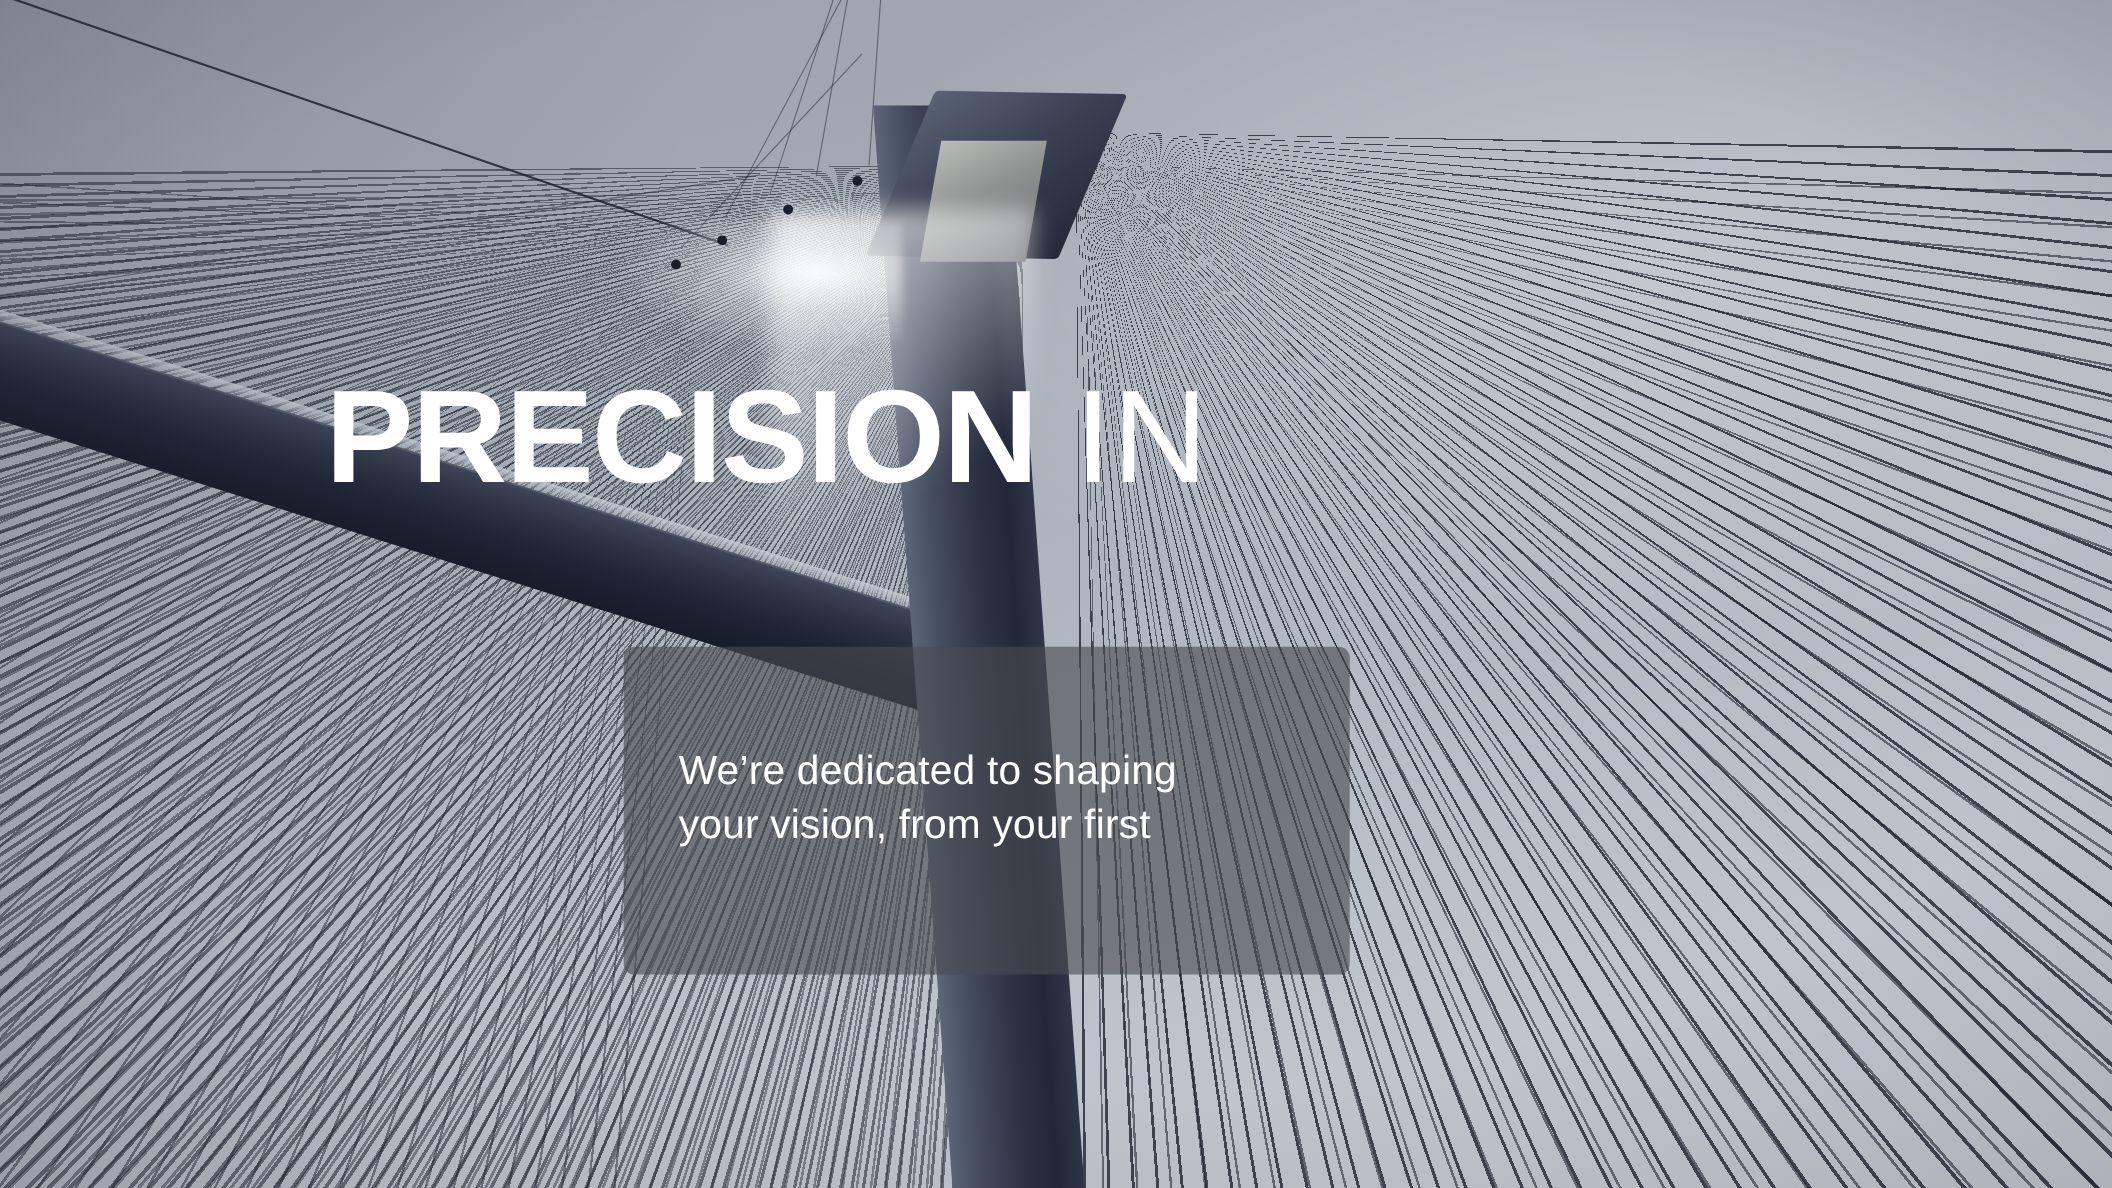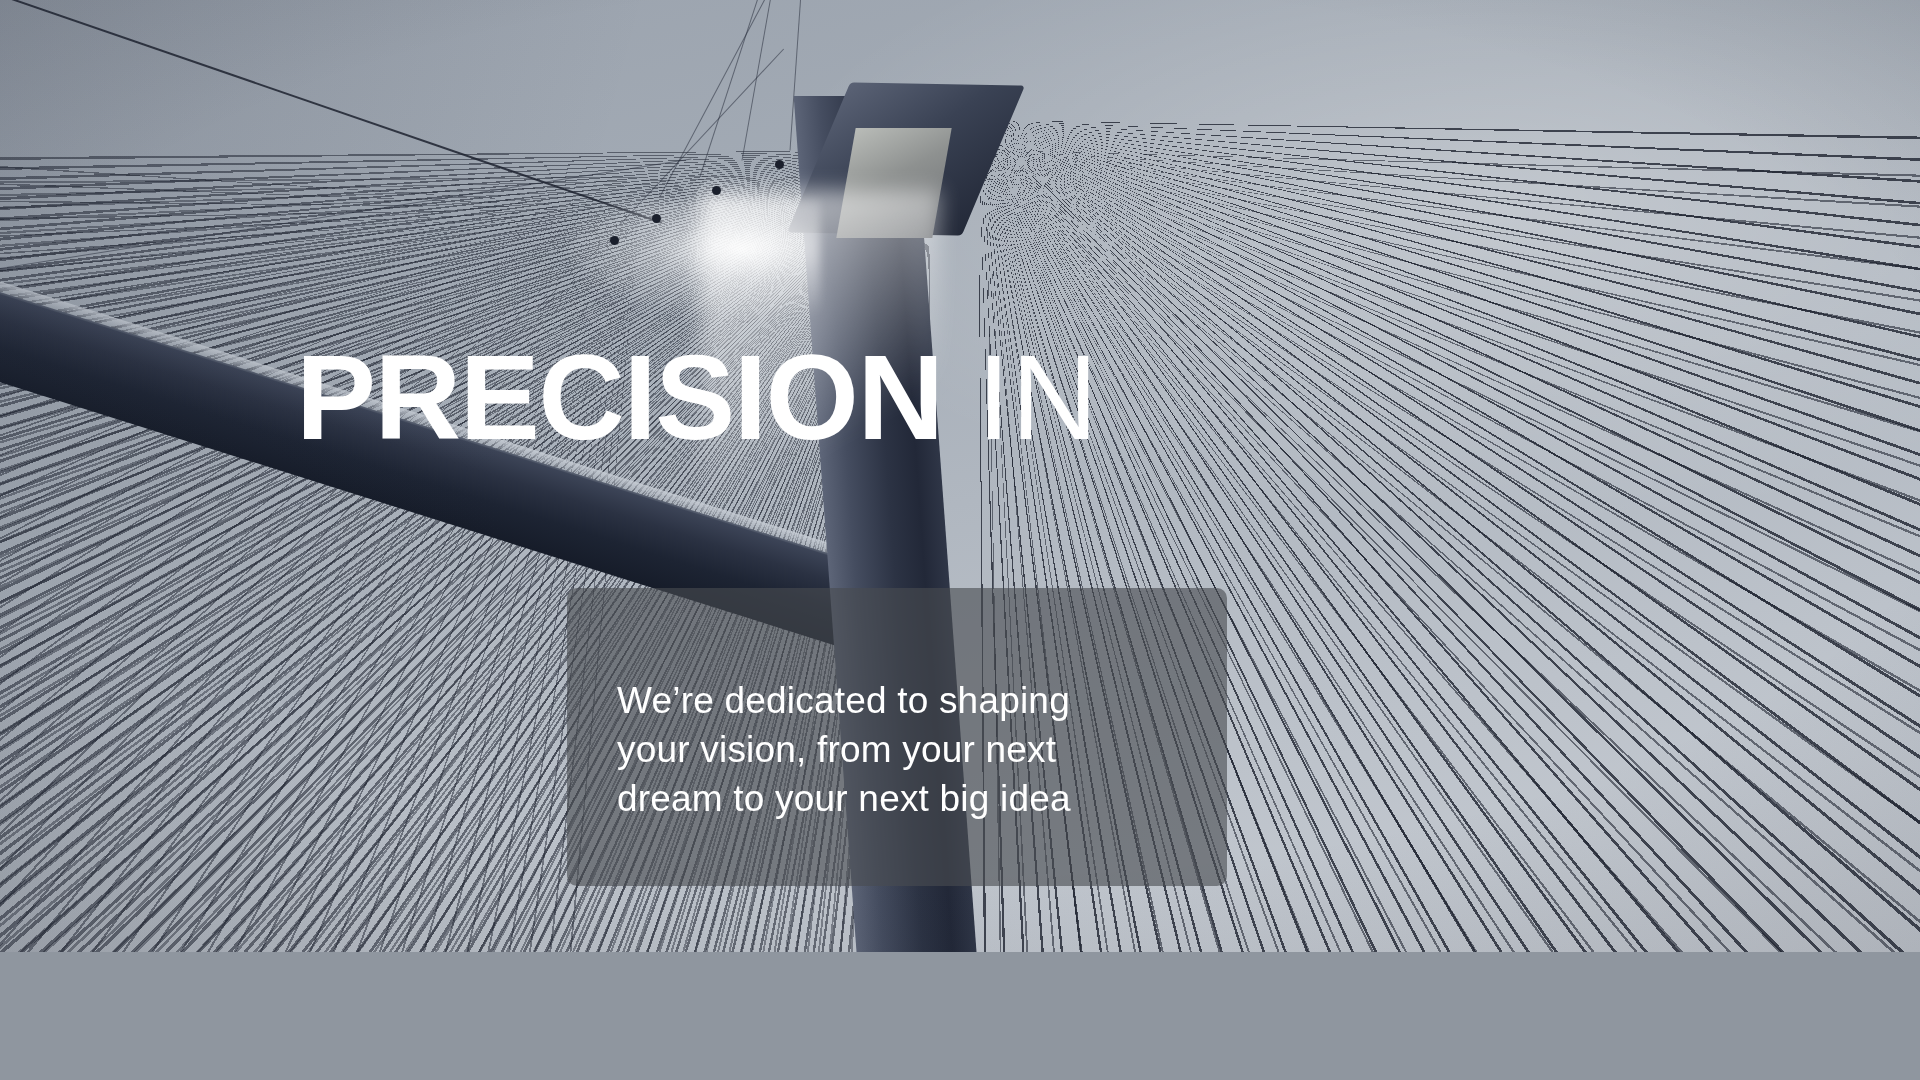--- a/index.html
+++ b/index.html
@@ -14,7 +14,7 @@
   #stage {
     position:relative;
     width:1920px;
-    height:952px;
+    height:1080px;
     overflow:hidden;
   }
 

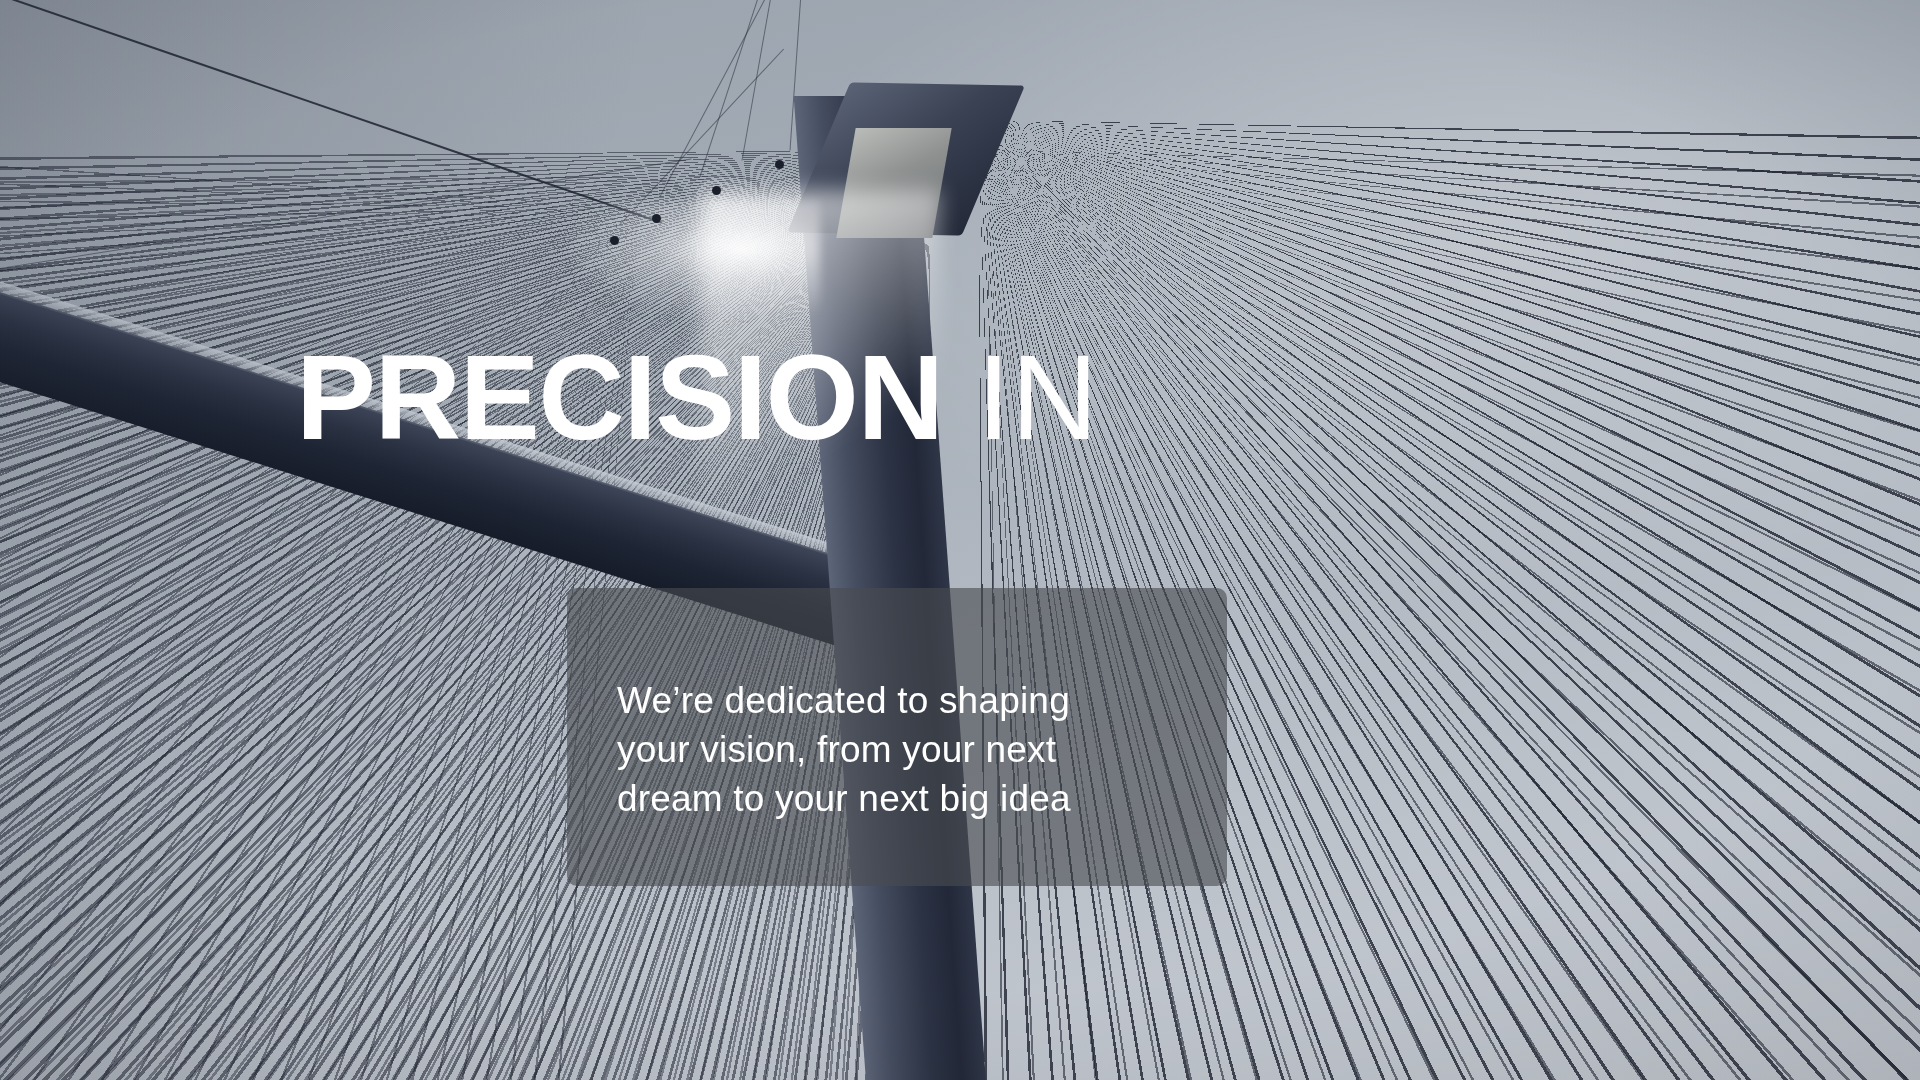--- a/index.html
+++ b/index.html
@@ -217,7 +217,7 @@
     <div class="subtitle-panel">
       <p class="subtitle-text">
         <span>We’re dedicated to shaping</span><br>
-        <span>your vision, from your next</span><br>
+        <span>your vision, from your first</span><br>
         <span>dream to your next big idea</span>
       </p>
     </div>

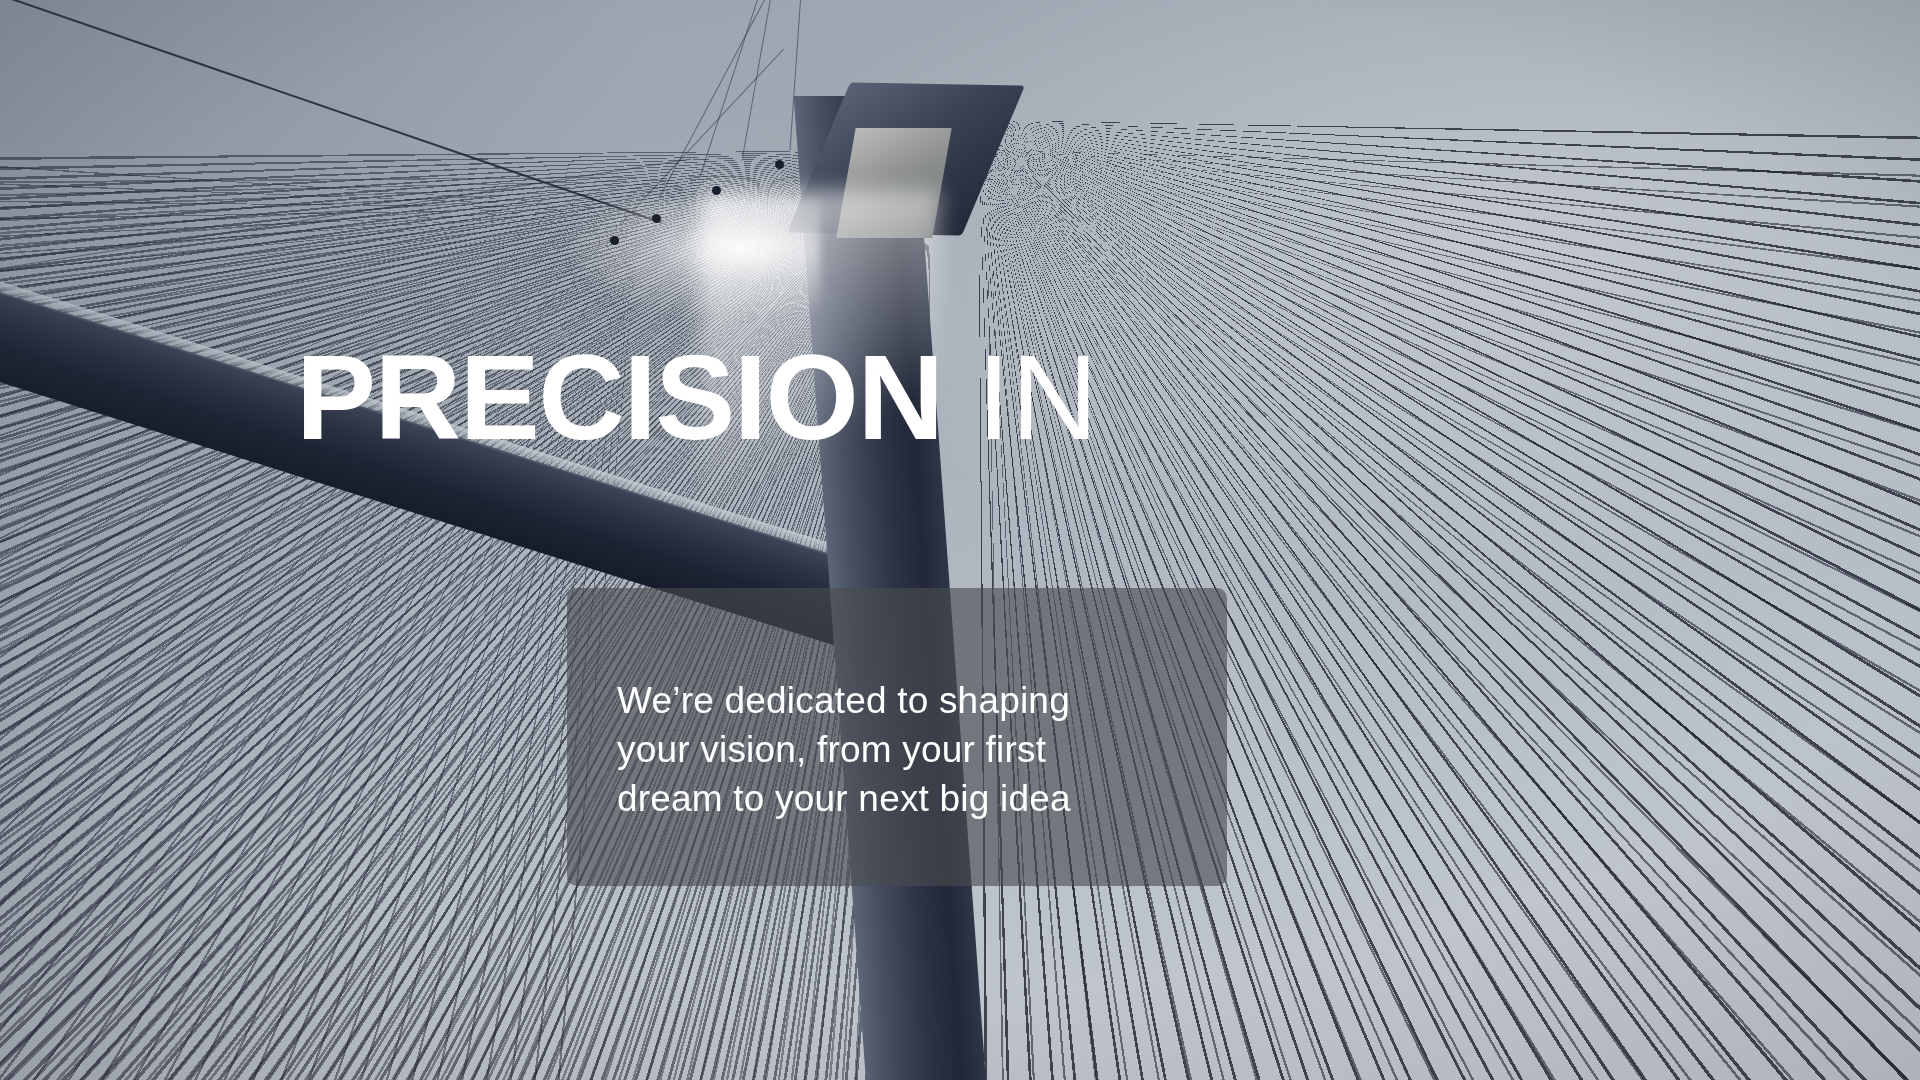--- a/index.html
+++ b/index.html
@@ -218,7 +218,6 @@
       <p class="subtitle-text">
         <span>We’re dedicated to shaping</span><br>
         <span>your vision, from your first</span><br>
-        <span>dream to your next big idea</span>
       </p>
     </div>
 

